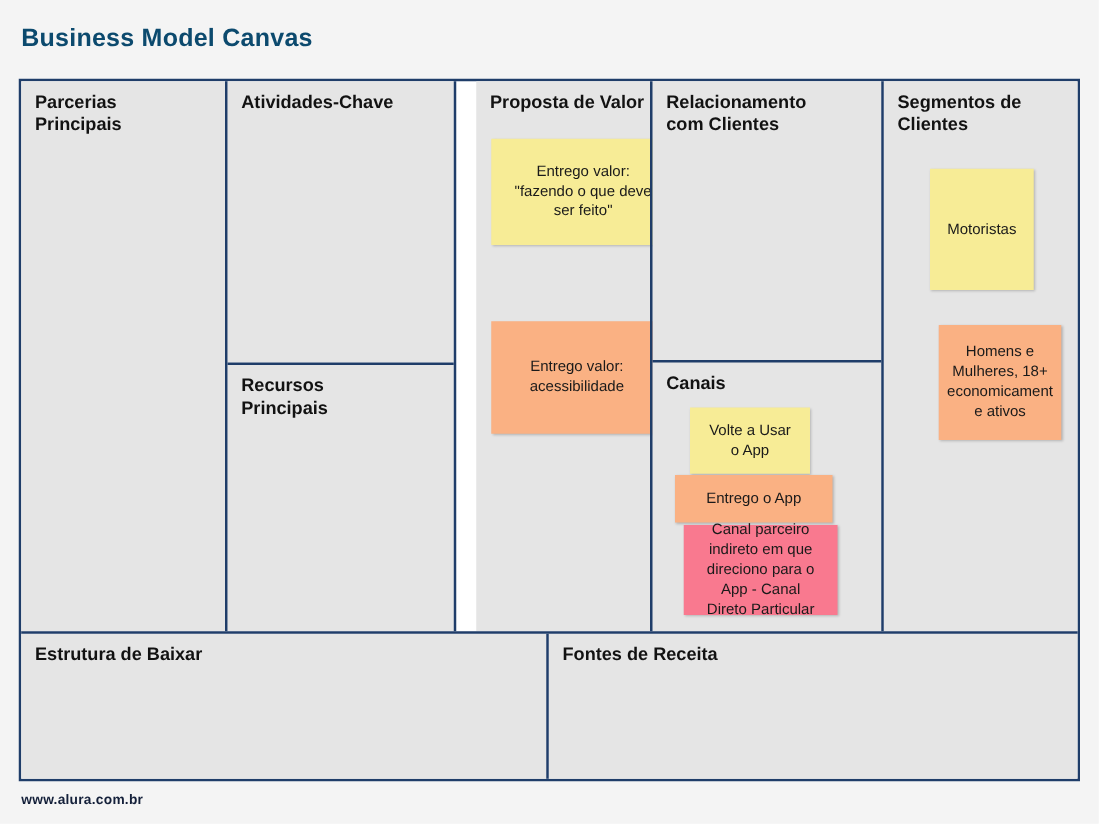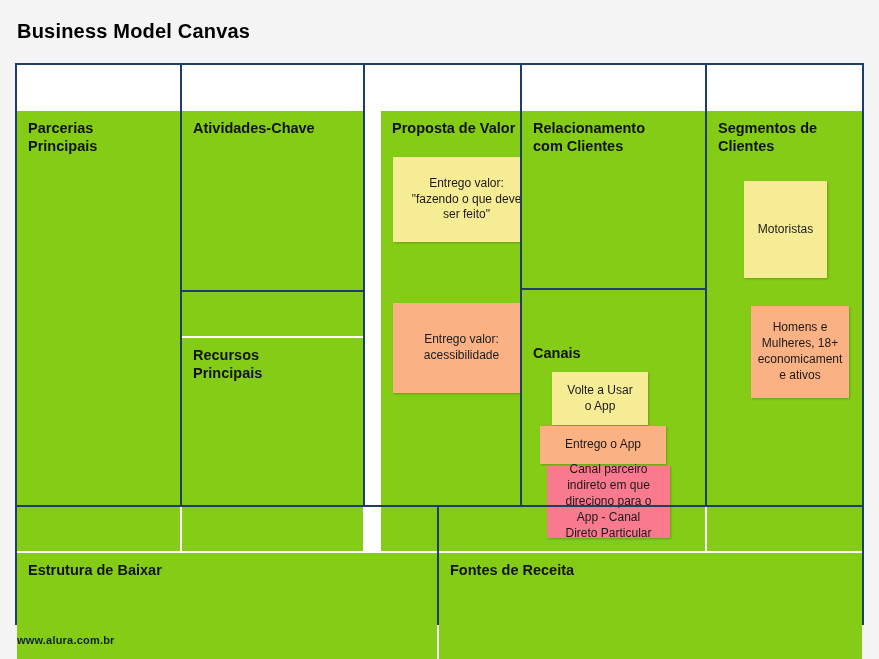--- a/index.html
+++ b/index.html
@@ -22,7 +22,7 @@
     top: 20px;
     font-size: 20px;
     font-weight: bold;
-    color: #000000;
+    color: #0c4a6e;
     letter-spacing: 0.2px;
     white-space: nowrap;
   }

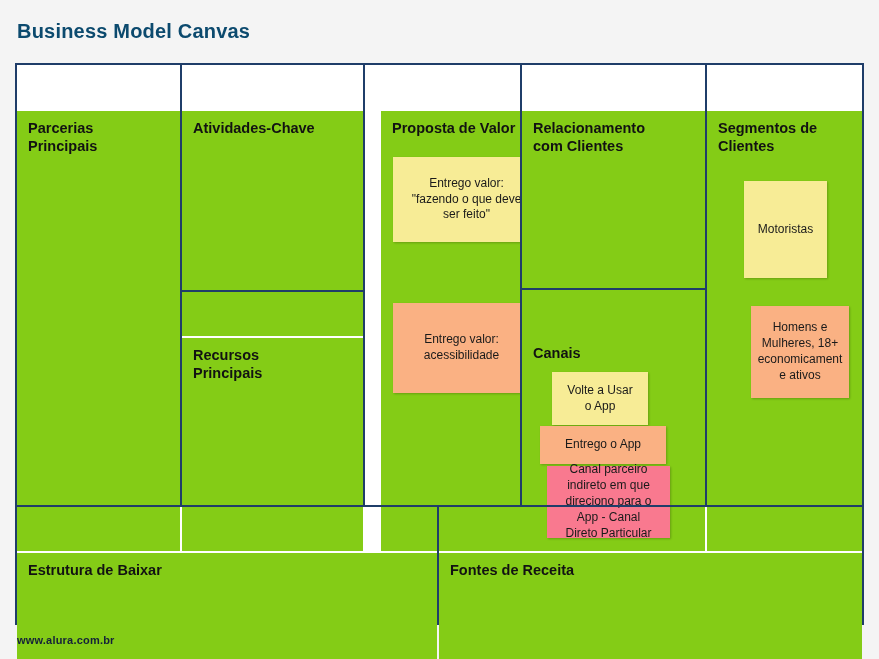--- a/index.html
+++ b/index.html
@@ -42,9 +42,8 @@
   .cell {
     position: absolute;
     box-sizing: border-box;
-    background: #84cc16;
+    background: #e5e5e5;
     overflow: hidden;
-    margin-top: 46px;
   }
   .cell-title {
     position: absolute;

